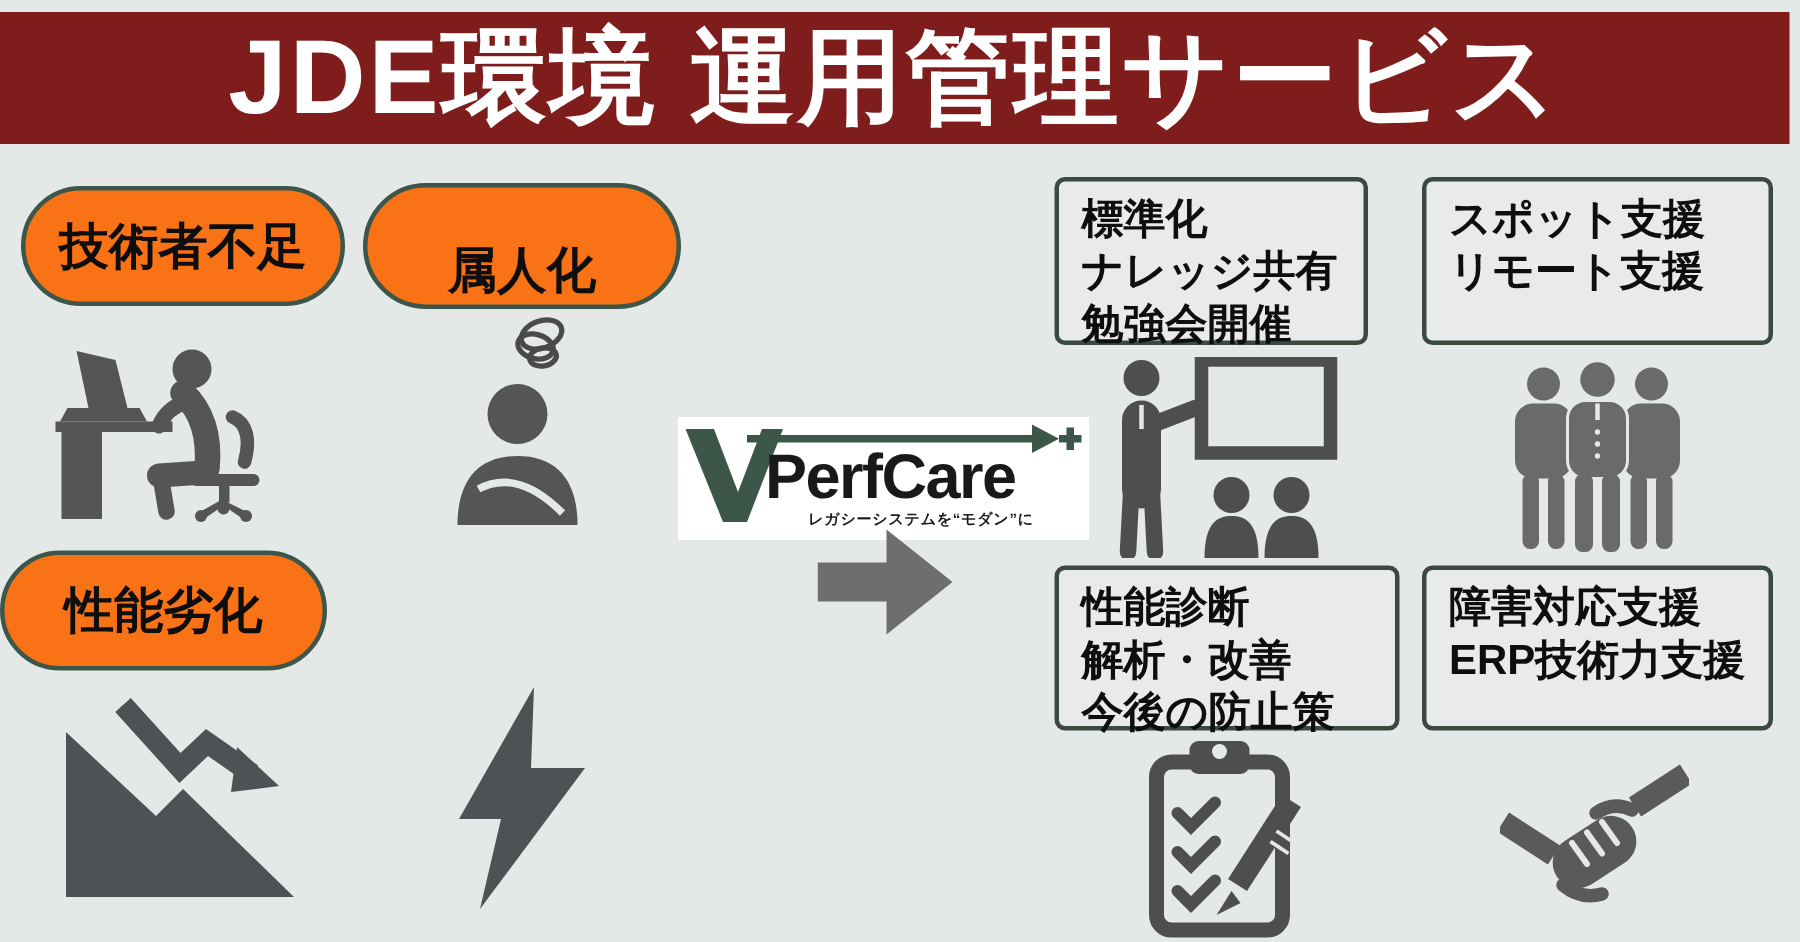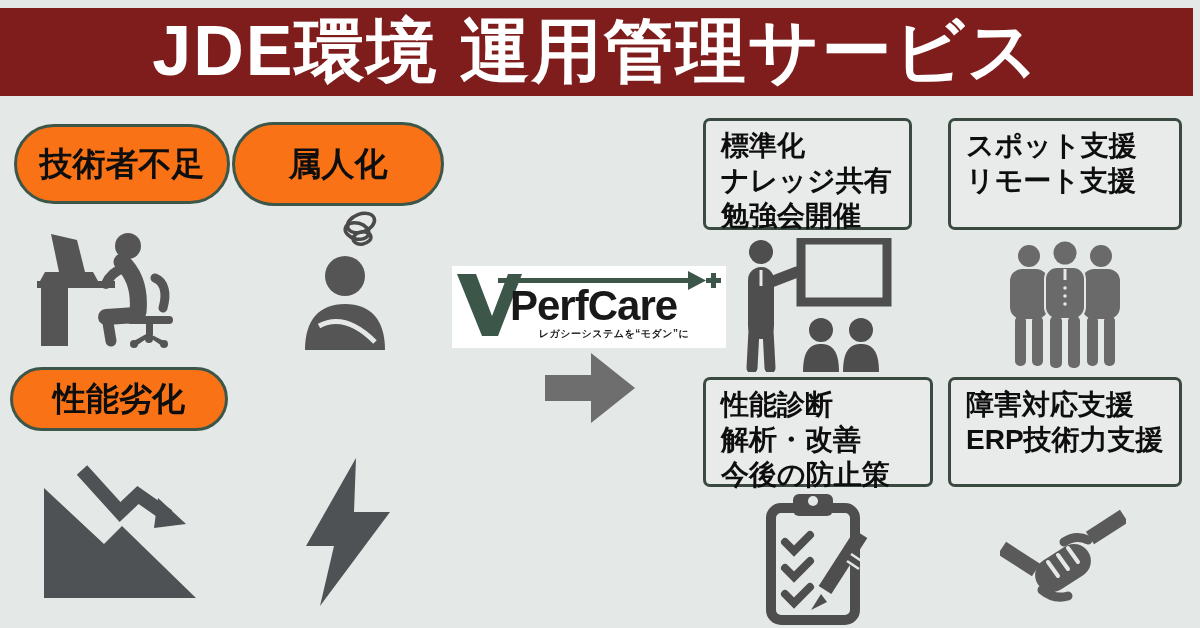--- a/index.html
+++ b/index.html
@@ -57,7 +57,7 @@
   <div class="abs pill" style="left:14px;top:124px;width:216px;height:80px;font-size:33px;">
     <span>技術者不足</span>
   </div>
-  <div class="abs pill" style="left:232px;top:122px;width:212px;height:84px;font-size:33px;">
+  <div class="abs pill" style="left:242px;top:122px;width:212px;height:84px;font-size:33px;align-items:flex-end;">
     <span>属人化</span>
   </div>
   <div class="abs pill" style="left:10px;top:367px;width:218px;height:64px;font-size:33px;">

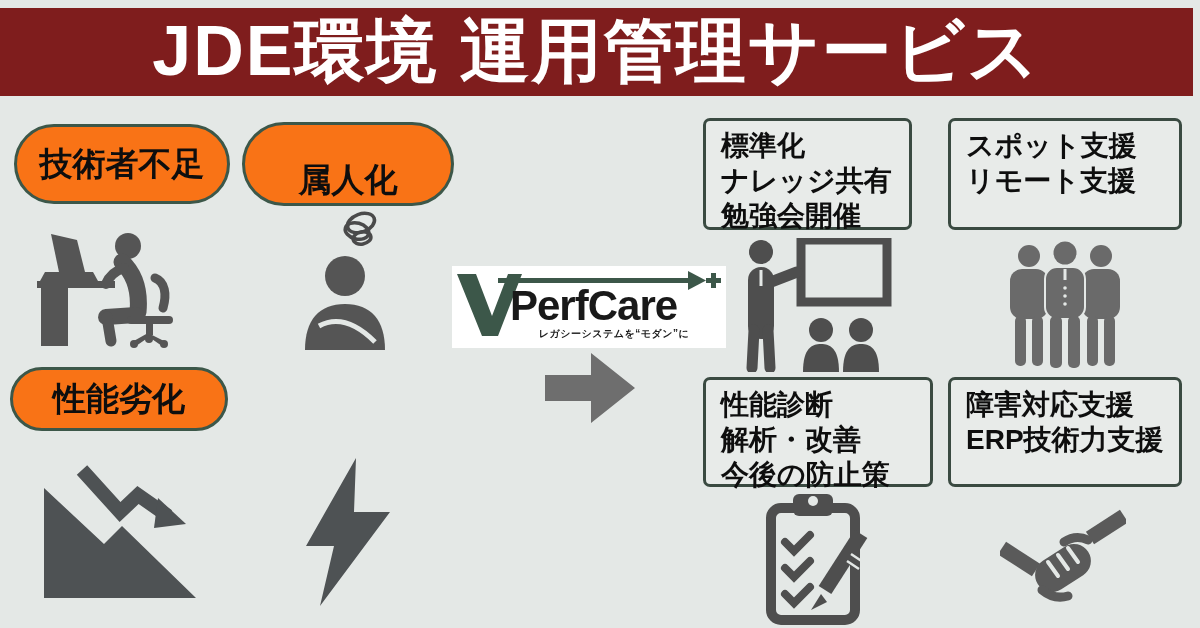--- a/index.html
+++ b/index.html
@@ -33,7 +33,7 @@
   .sol .line{display:block;white-space:nowrap;}
   
   .logo{
-    left:452px;top:266px;width:274px;height:82px;background:#ffffff;
+    left:452px;top:278px;width:274px;height:82px;background:#ffffff;
   }
   .logo-brand{
     position:absolute;left:58px;top:16px;font-size:42px;font-weight:bold;

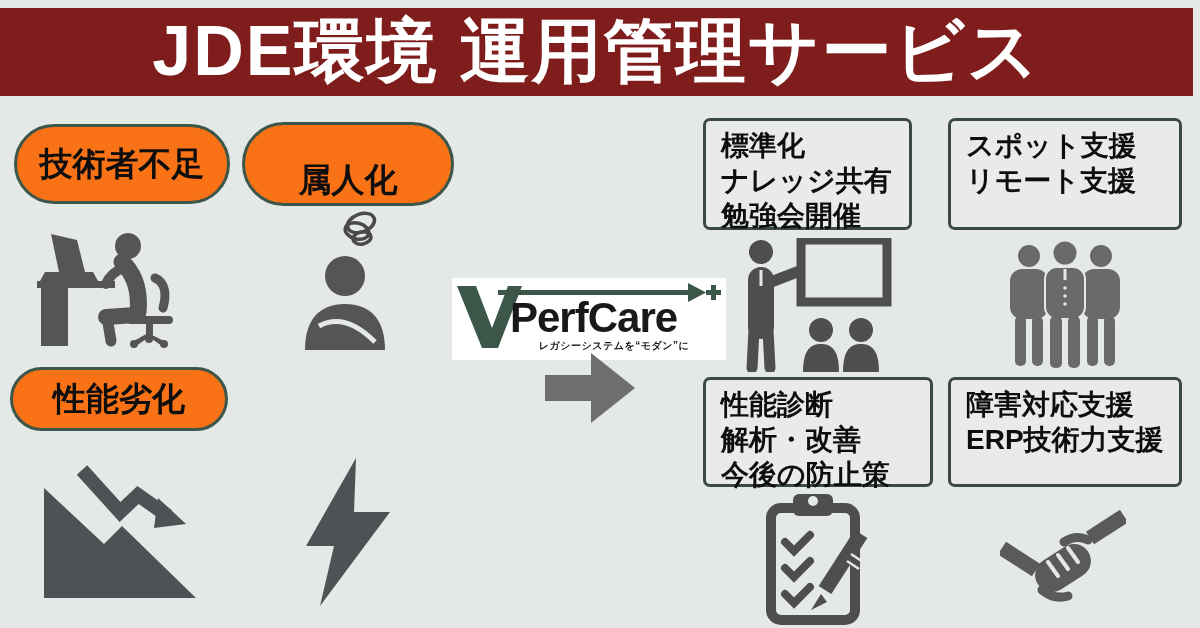--- a/index.html
+++ b/index.html
@@ -60,7 +60,7 @@
   <div class="abs pill" style="left:242px;top:122px;width:212px;height:84px;font-size:33px;align-items:flex-end;">
     <span>属人化</span>
   </div>
-  <div class="abs pill" style="left:10px;top:367px;width:218px;height:64px;font-size:33px;">
+  <div class="abs pill" style="left:0;top:367px;width:218px;height:80px;font-size:33px;">
     <span>性能劣化</span>
   </div>
 

